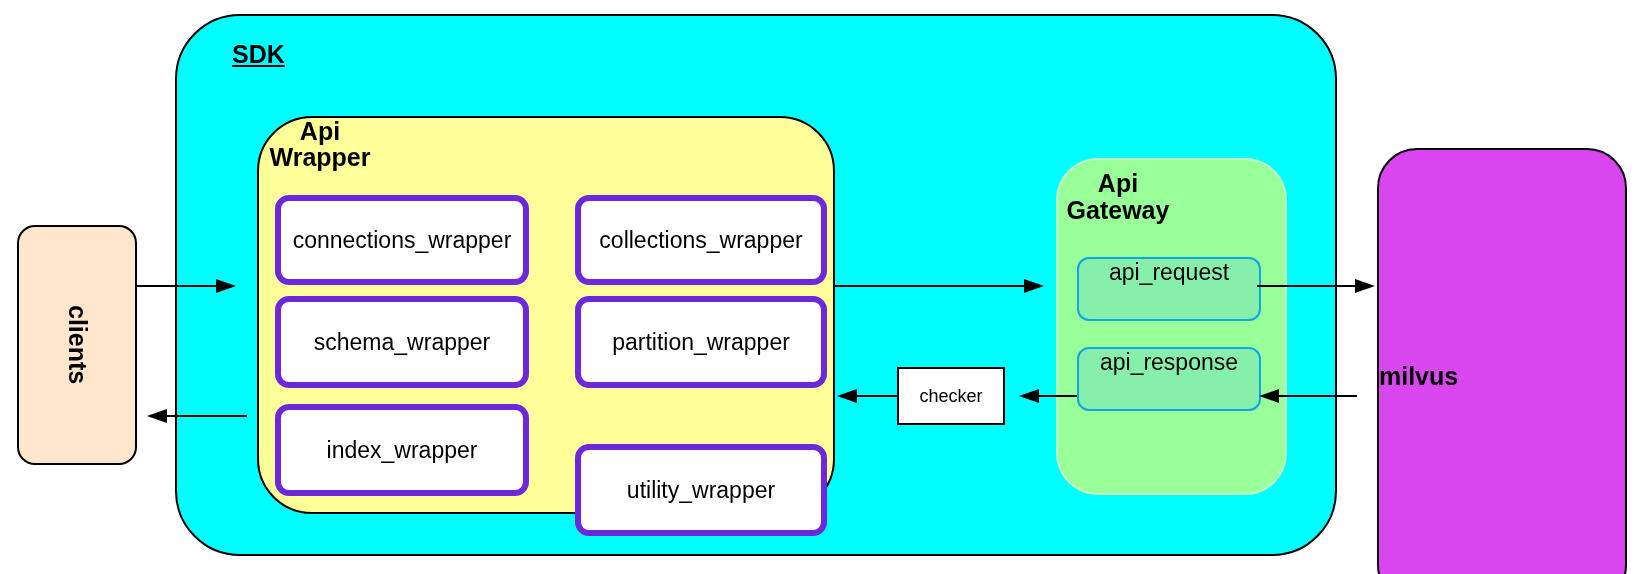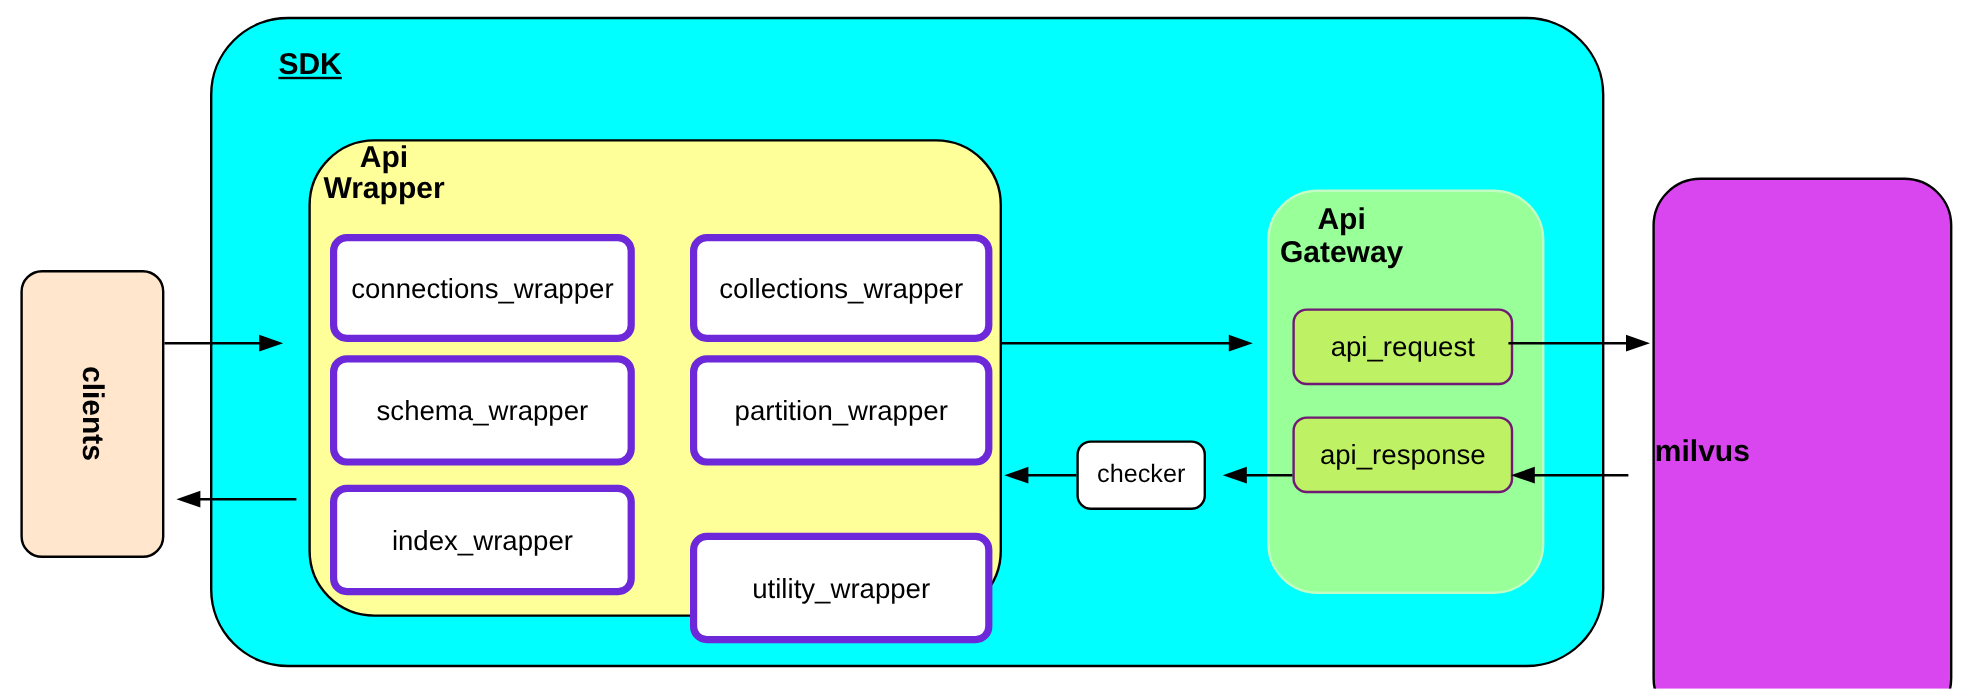--- a/index.html
+++ b/index.html
@@ -59,8 +59,8 @@
   }
   .gw-node {
     position: absolute;
-    background: #bef264; border: 2px solid #701a75; border-radius: 12px;
-    display: flex; align-items: center; justify-content: center;
+    background: #86efac; border: 2px solid #0ea5e9; border-radius: 12px;
+    display: flex; justify-content: center;
     font-size: 23px;
   }
   .n-request  { left: 1077px; top: 257px; width: 180px; height: 60px; }

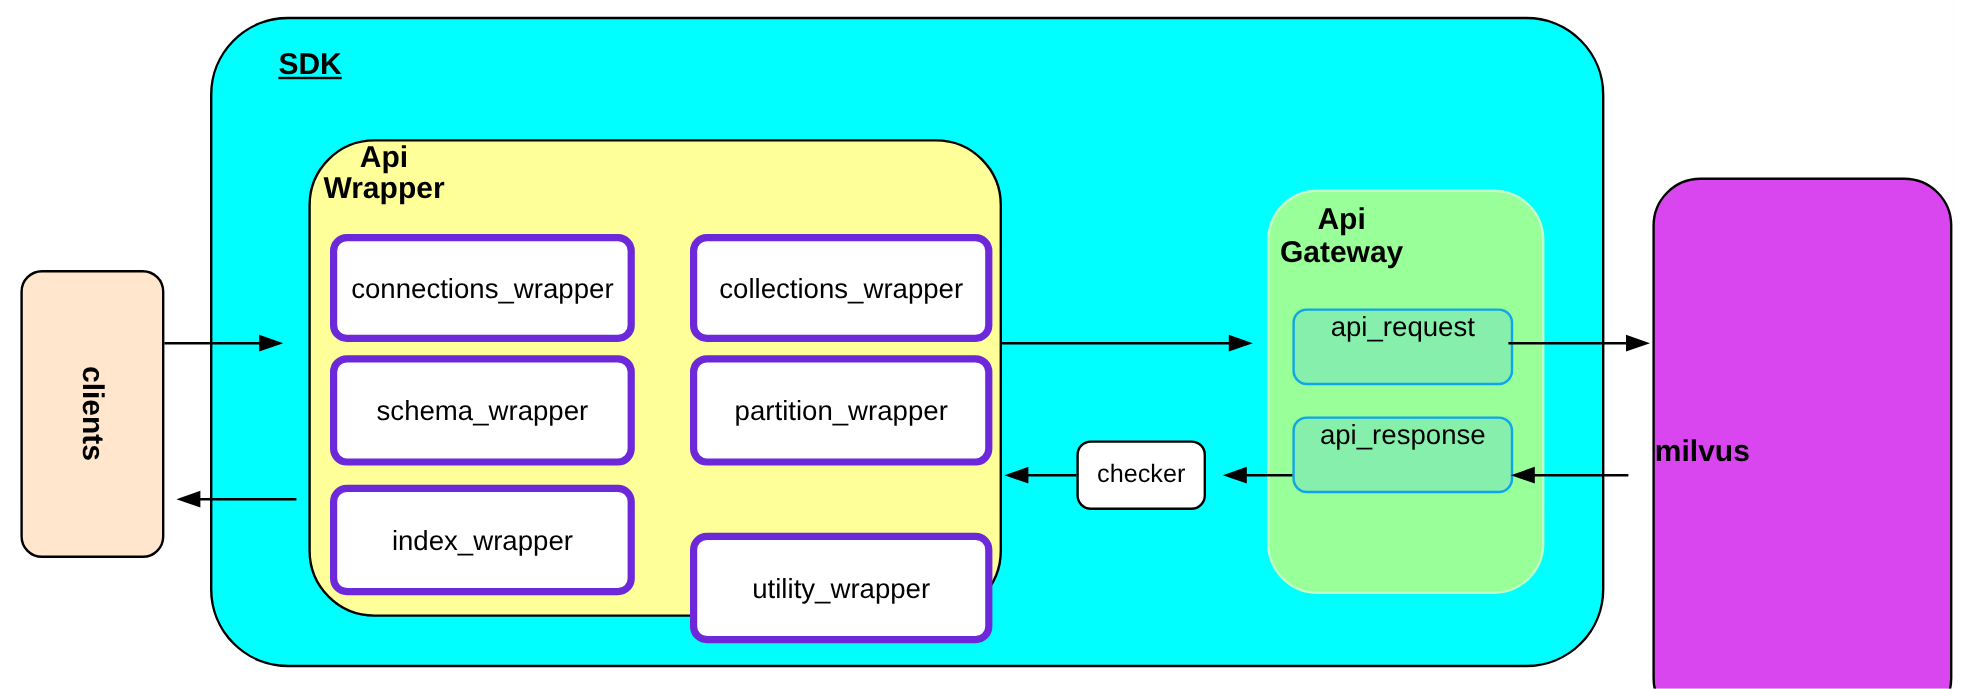--- a/index.html
+++ b/index.html
@@ -44,9 +44,9 @@
   .m-utility    { left: 575px; top: 396px; width: 240px; height: 80px; margin-top: 48px; }
   .checker {
     left: 897px; top: 367px; width: 108px; height: 58px;
-    background: #FFFFFF; border: 2px solid #000; border-radius: 12px;
+    background: #FFFFFF; border: 2px solid #000; border-radius: 0;
     display: flex; align-items: center; justify-content: center;
-    font-size: 21px;
+    font-size: 18px;
   }
   .gateway {
     left: 1056px; top: 158px; width: 231px; height: 337px;

